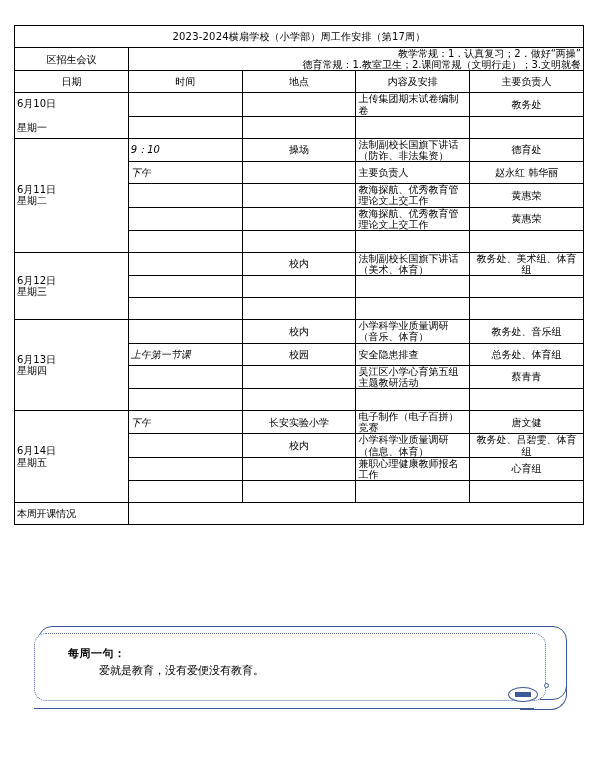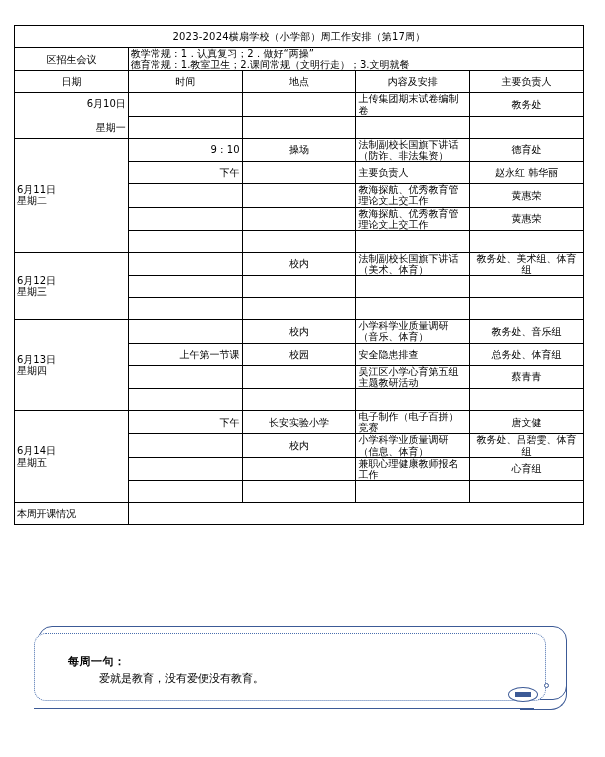--- a/index.html
+++ b/index.html
@@ -61,7 +61,7 @@
     padding: 2px 3px 10px 3px;
     vertical-align: top;
   }
-  .focus-body div { white-space: nowrap; }
+  .focus-body div { white-space: nowrap; text-align: right; }
 
   .col-head {
     text-align: center;

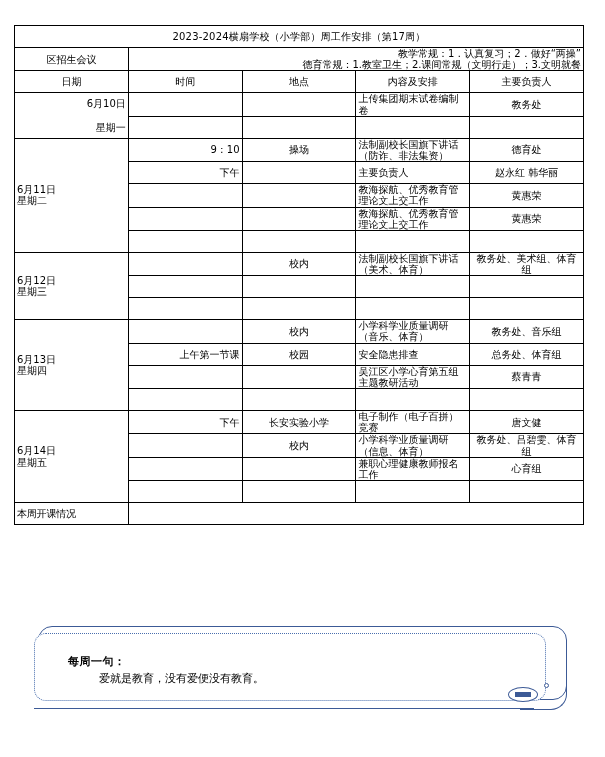--- a/index.html
+++ b/index.html
@@ -69,7 +69,7 @@
     height: 17px;
   }
 
-  .c-date   { width: 54px;  text-align: right;   font-size: 10px; padding-left: 3px; }
+  .c-date   { width: 54px;  text-align: left;   font-size: 10px; padding-left: 3px; }
   .c-time   { width: 67px;  text-align: right; }
   .c-place  { width: 55px;  text-align: center; margin-left: 12px; }
   .c-detail { width: 247px; text-align: left;  padding-left: 4px; }

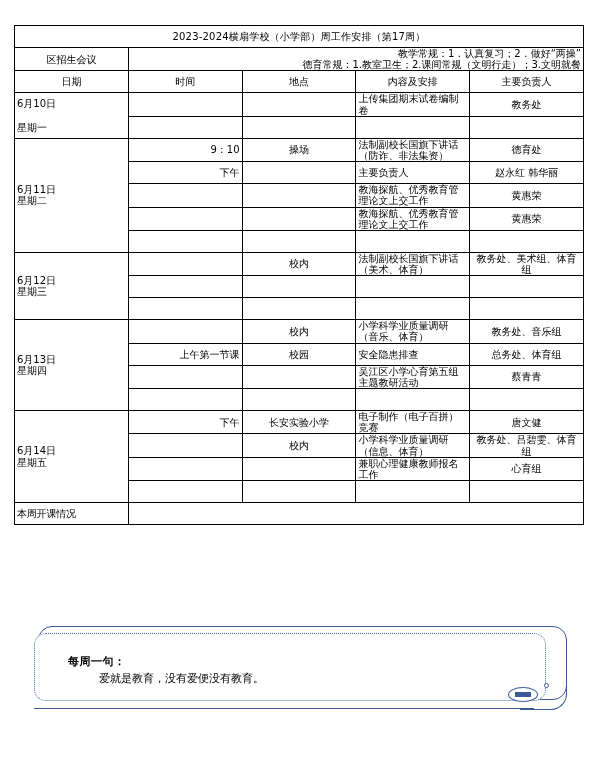--- a/index.html
+++ b/index.html
@@ -70,7 +70,7 @@
   }
 
   .c-date   { width: 54px;  text-align: left;   font-size: 10px; padding-left: 3px; }
-  .c-time   { width: 67px;  text-align: right; }
+  .c-time   { width: 67px;  text-align: left; font-style: italic; }
   .c-place  { width: 55px;  text-align: center; margin-left: 12px; }
   .c-detail { width: 247px; text-align: left;  padding-left: 4px; }
   .c-owner  { width: 146px; text-align: center; margin-top: 32px; }

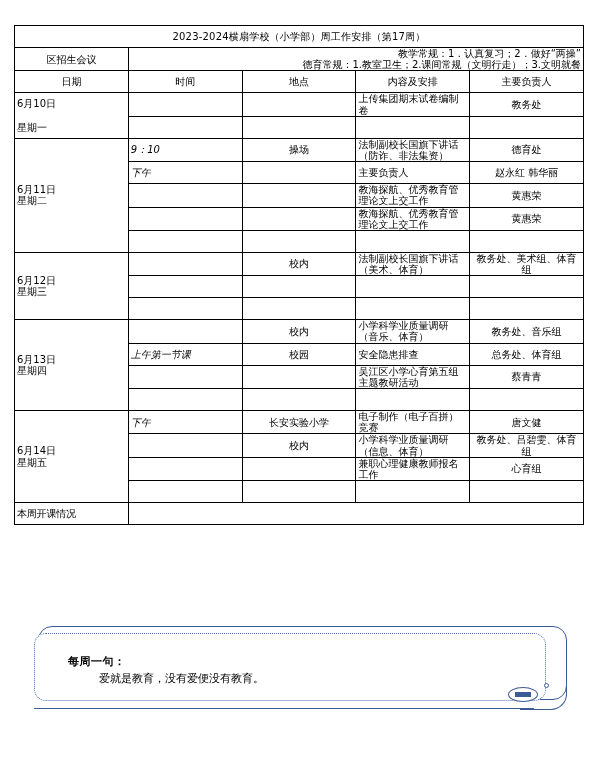--- a/index.html
+++ b/index.html
@@ -136,7 +136,7 @@
     font-size: 11px;
     line-height: 1.55;
   }
-  .quote-title { font-weight: bold; letter-spacing: 0.5px; margin-top: 8px; }
+  .quote-title { font-weight: bold; letter-spacing: 0.5px; }
   .quote-body  { font-weight: normal; margin-left: 31px; }
 
   .bubble {

